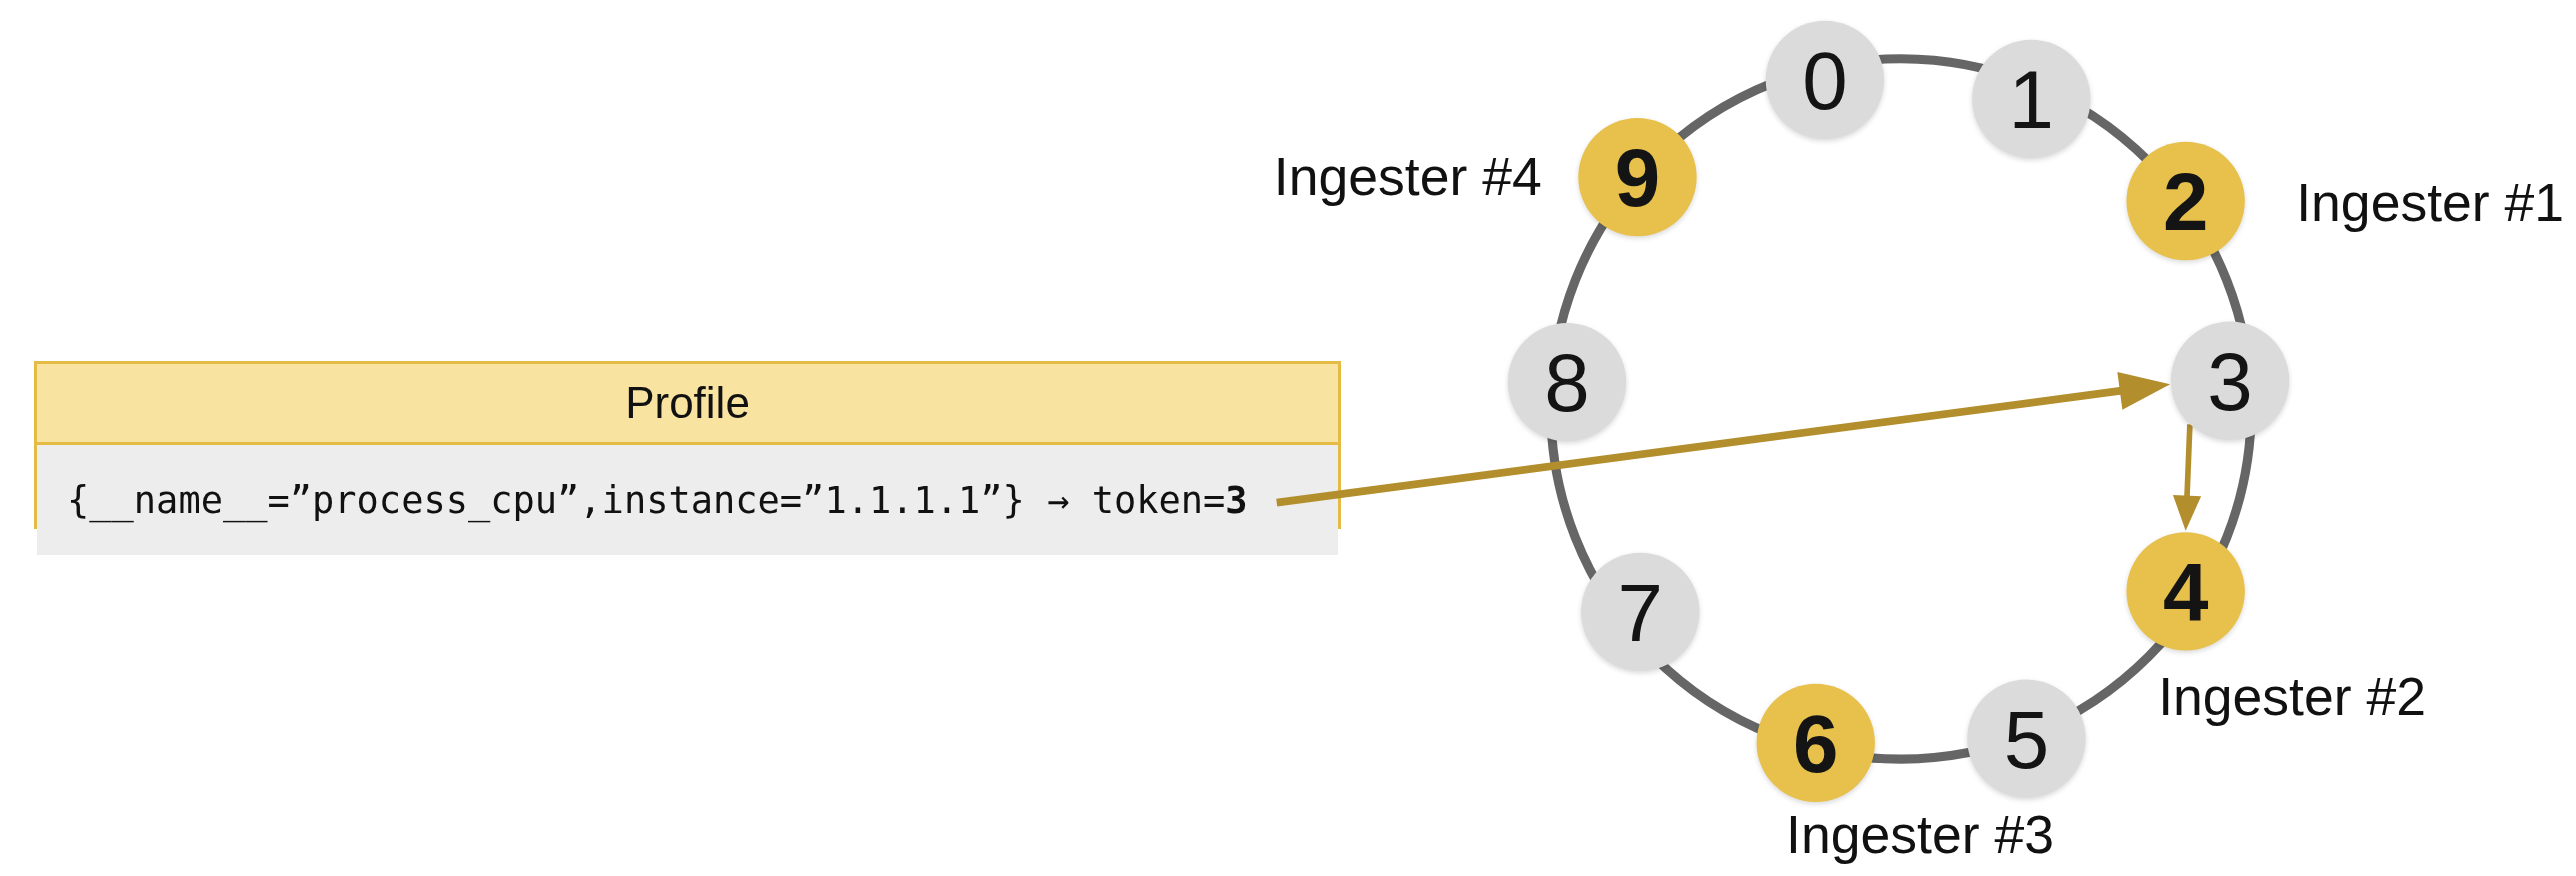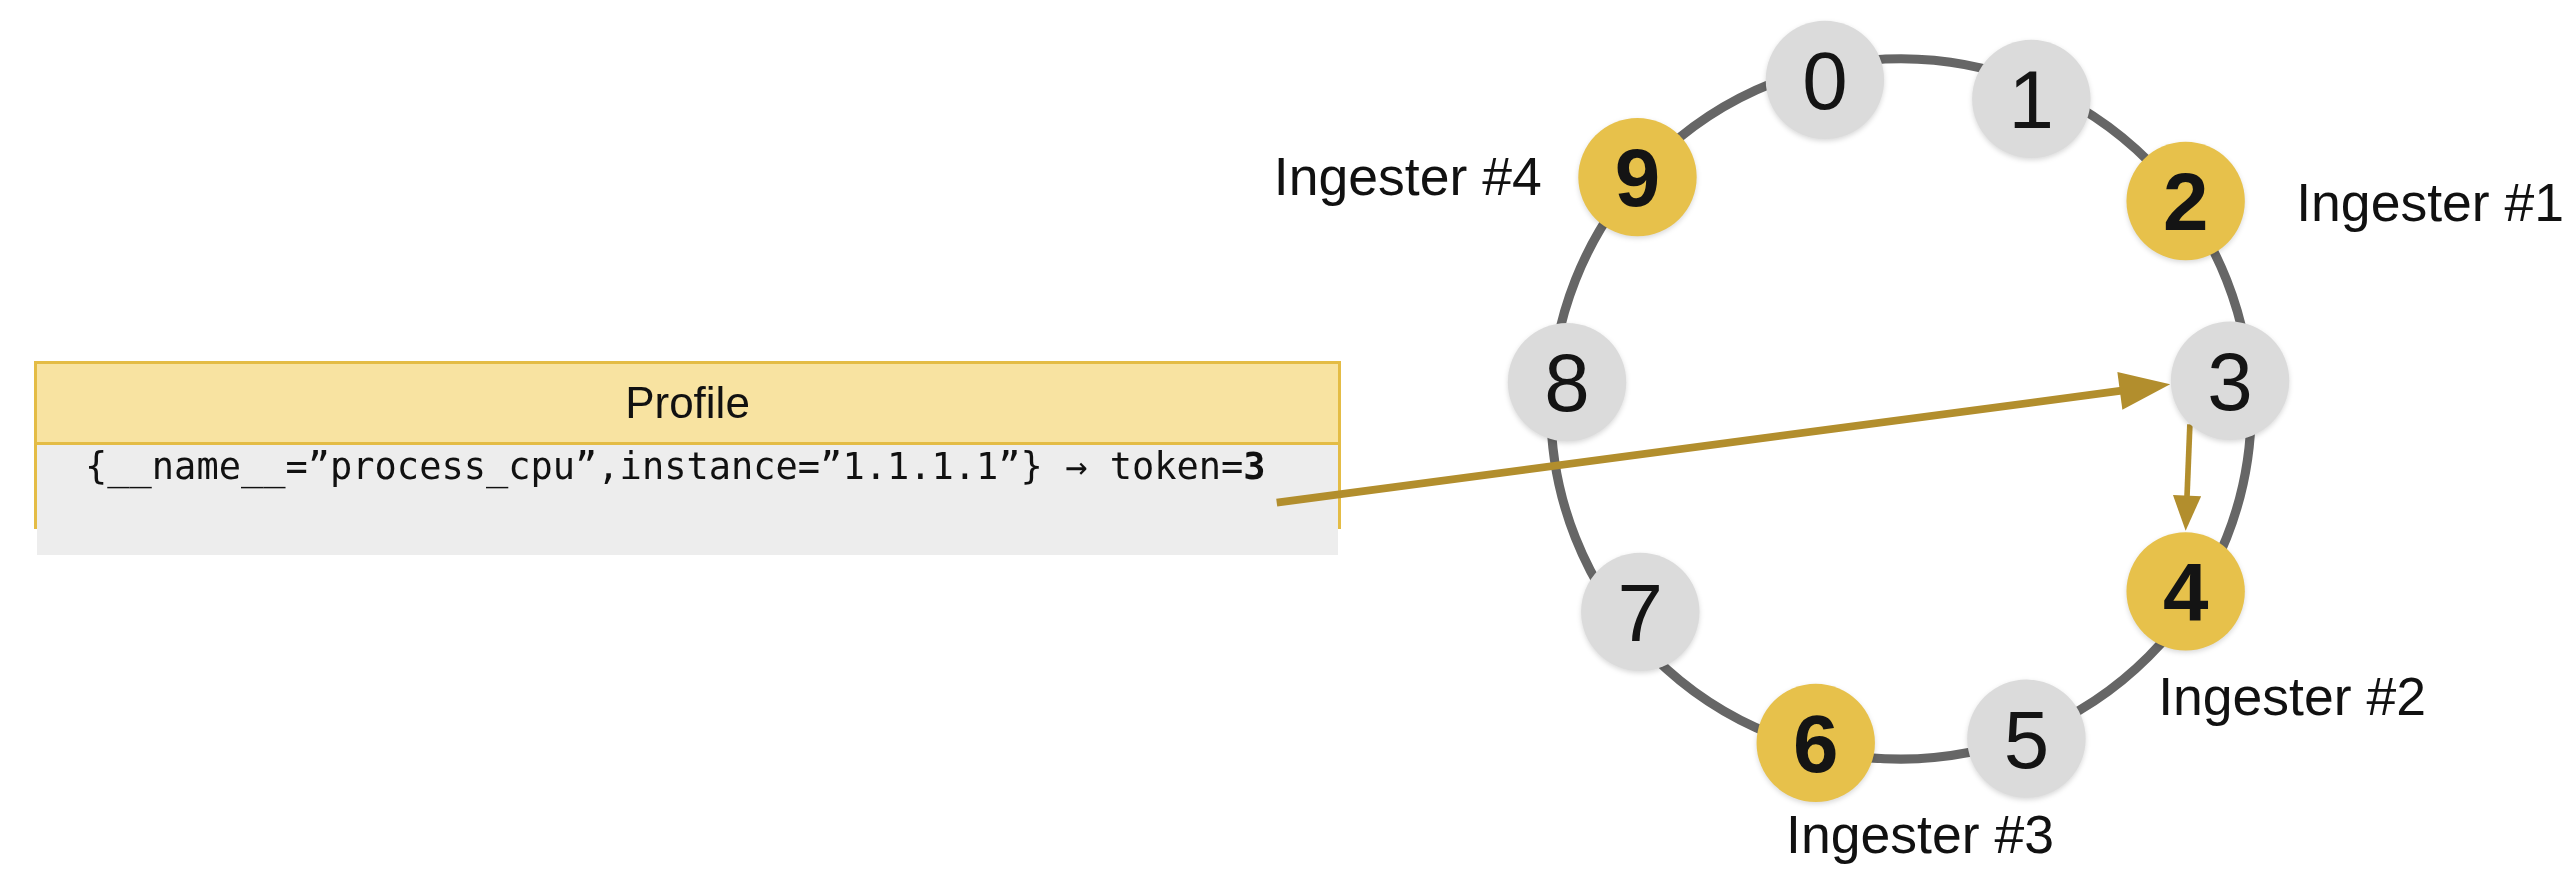--- a/index.html
+++ b/index.html
@@ -39,7 +39,8 @@
     height: 110px;
     background: var(--body_bg);
     display: flex;
-    padding-left: 48px;
+    align-items: center;
+    padding-left: 30px;
     font-family: "DejaVu Sans Mono", monospace;
     font-size: 37px;
     color: #111111;

